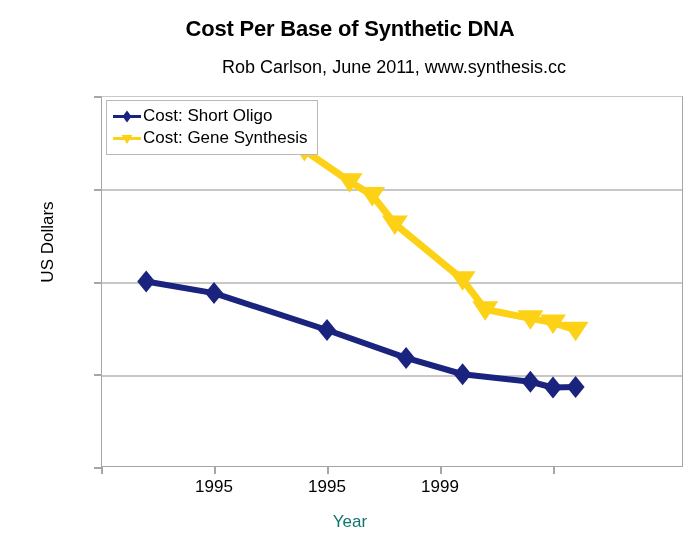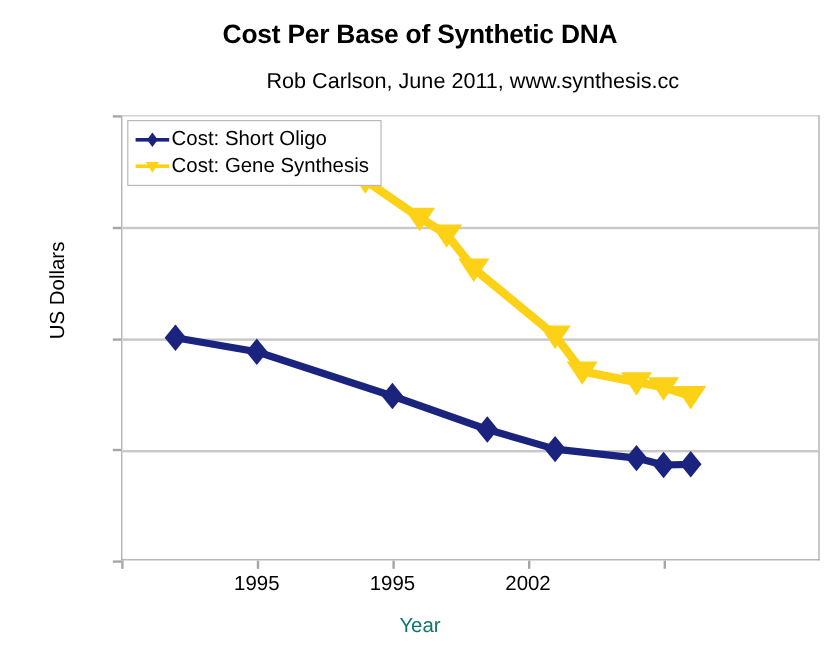--- a/index.html
+++ b/index.html
@@ -167,7 +167,7 @@
 
   <div class="xtick-label" style="left:214px;">1995</div>
   <div class="xtick-label" style="left:327px;">1995</div>
-  <div class="xtick-label" style="left:440px;">2002</div>
+  <div class="xtick-label" style="left:440px;">1999</div>
 
   <div id="plot-area">
     <div class="gridline" style="top:92px;"></div>

